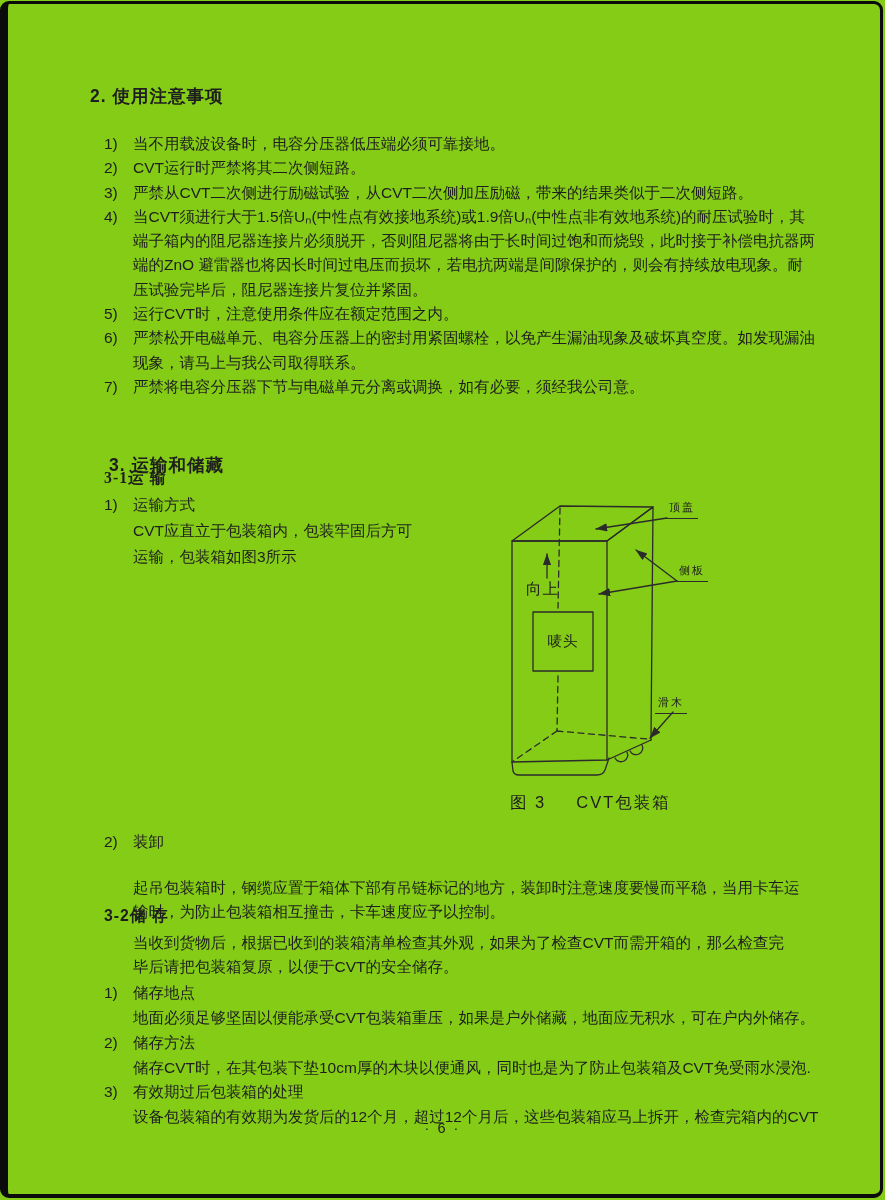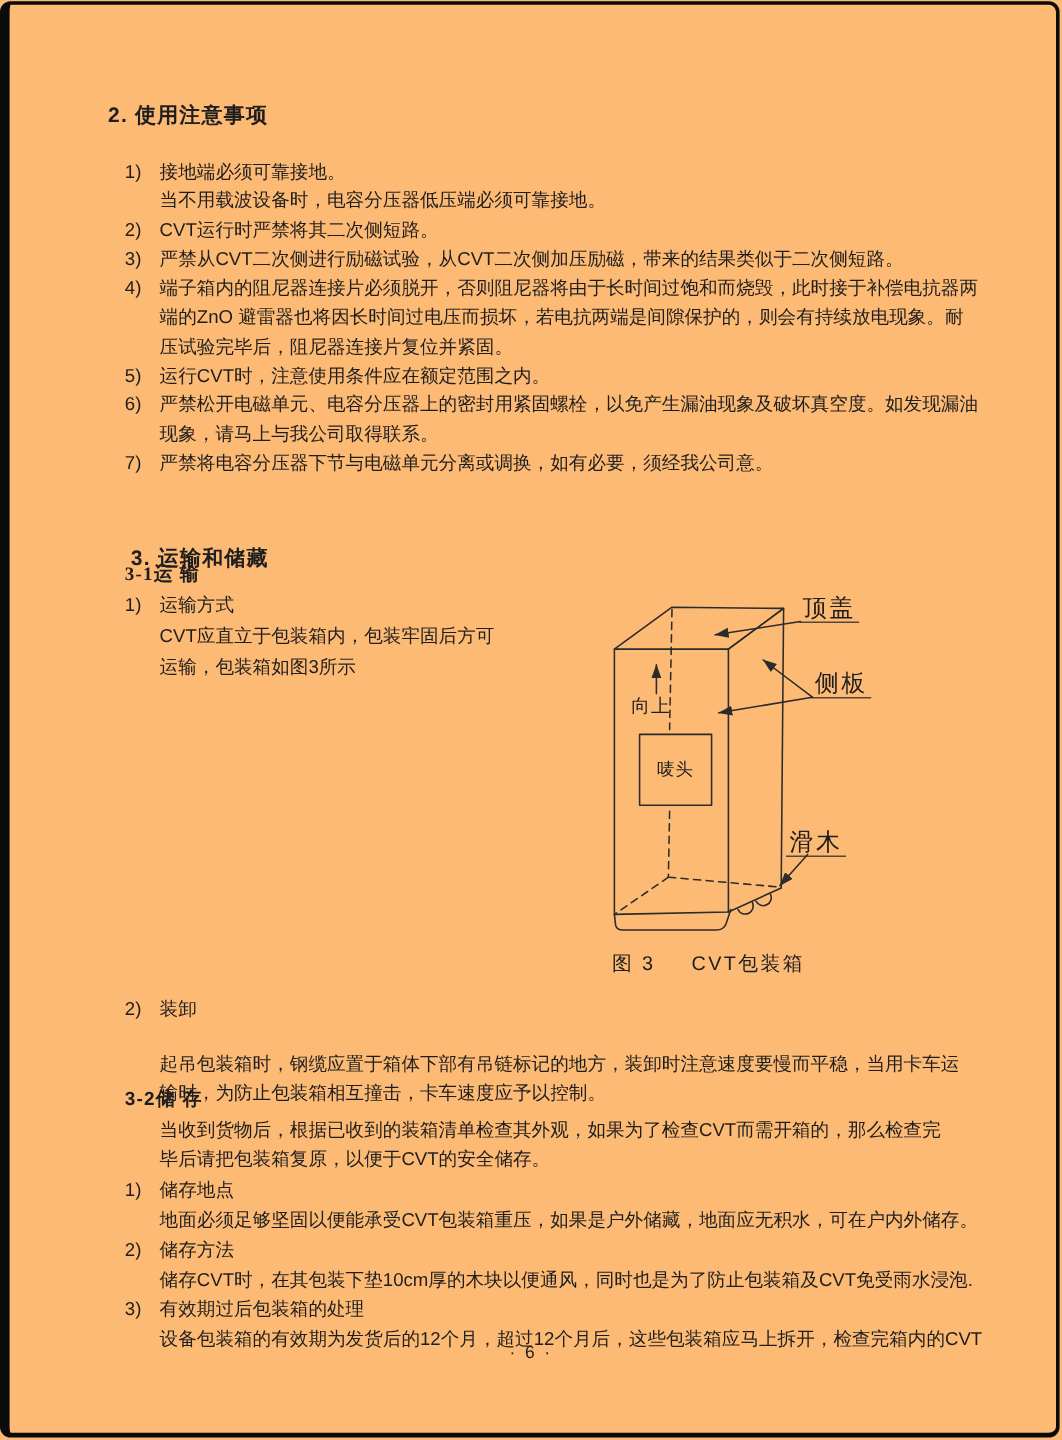--- a/index.html
+++ b/index.html
@@ -4,7 +4,7 @@
 <style>
   html,body{margin:0;padding:0;background:#ffffff;}
   .page{
-    position:relative;width:885px;height:1200px;background:#fdba74;
+    position:relative;width:885px;height:1200px;background:#84cc16;
     font-family:"Liberation Sans",sans-serif;color:#1e1e1e;overflow:hidden;
   }
   .frame{

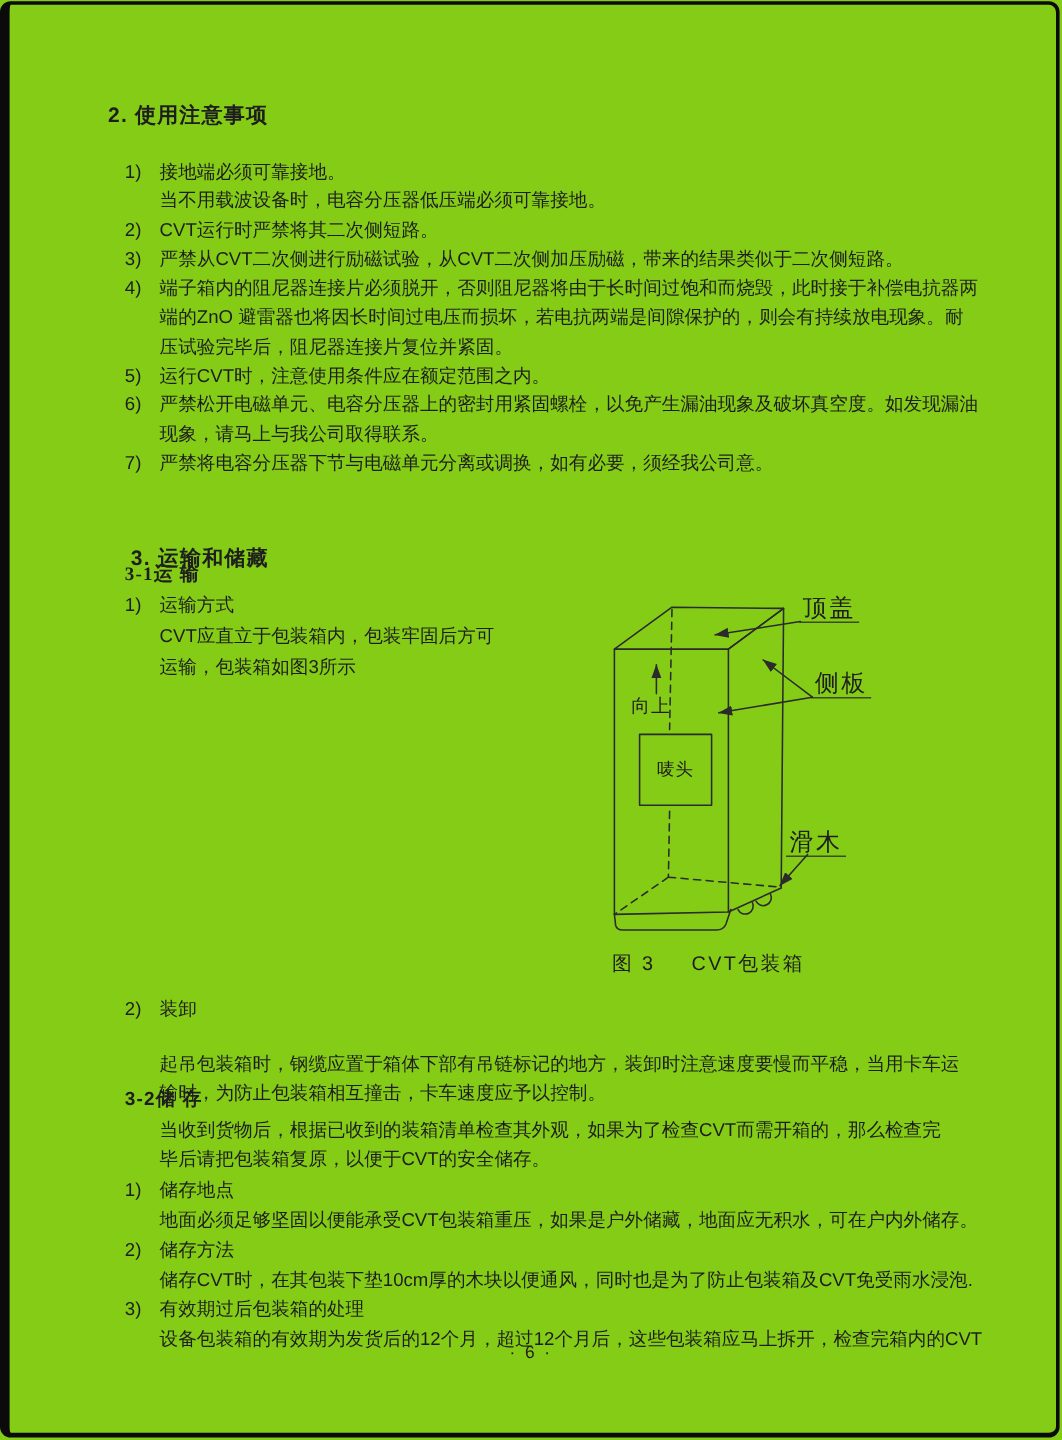--- a/index.html
+++ b/index.html
@@ -52,7 +52,6 @@
     <div class="li">
       <span class="mk">1)</span>
       <div class="tx">
-        <div class="line">接地端必须可靠接地。</div>
         <div class="line">当不用载波设备时，电容分压器低压端必须可靠接地。</div>
       </div>
     </div>

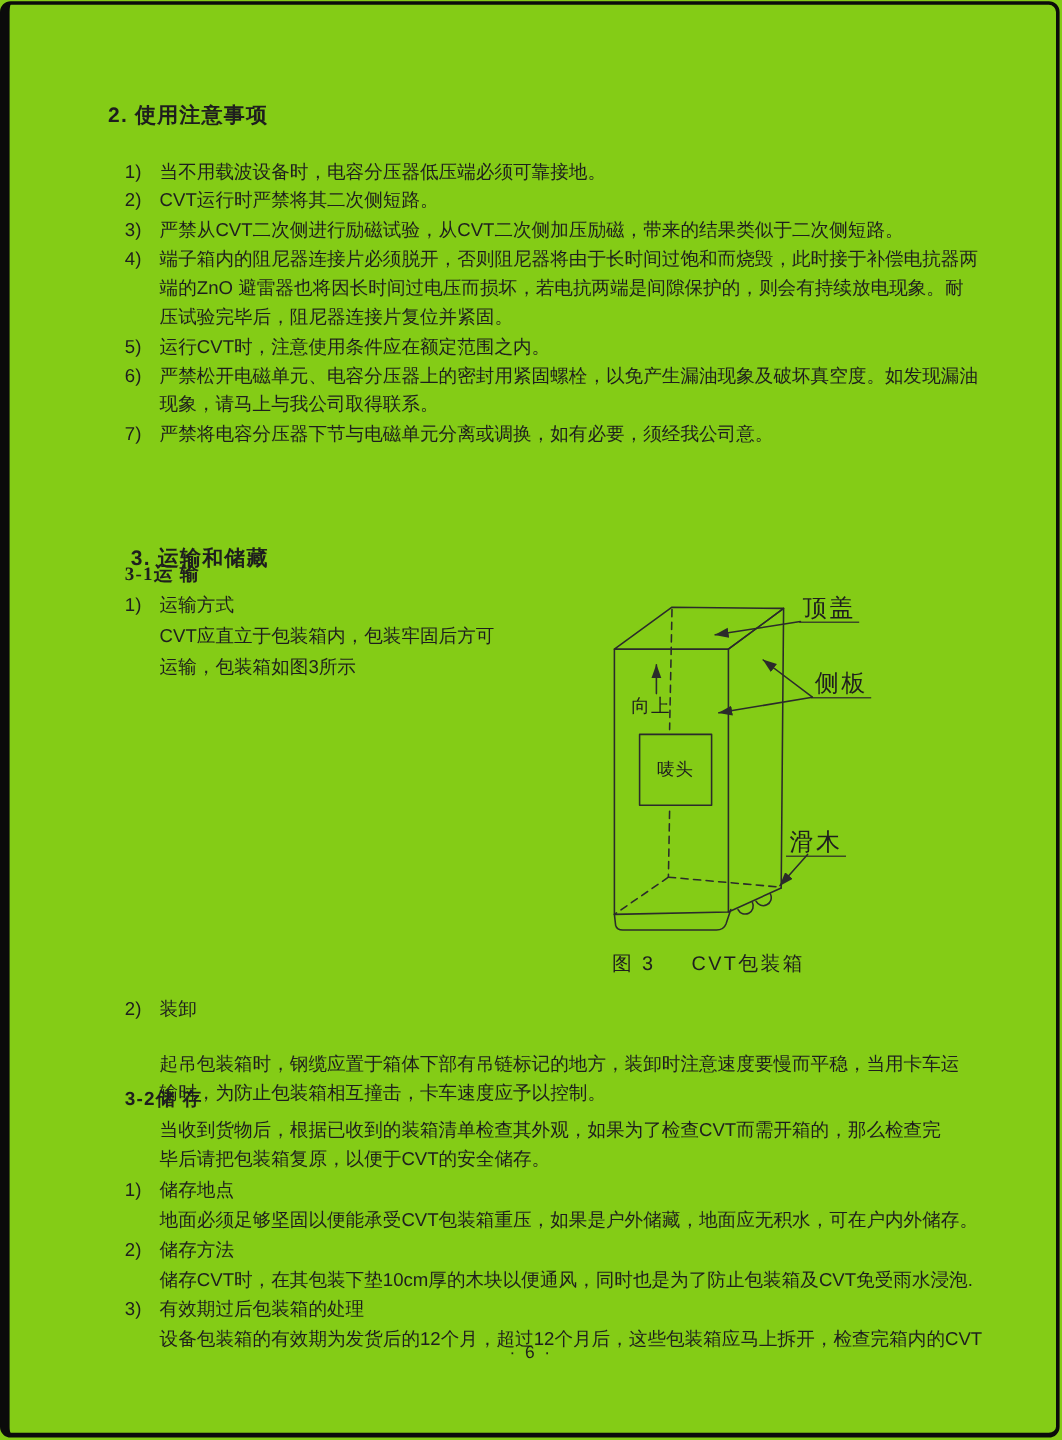--- a/index.html
+++ b/index.html
@@ -70,6 +70,7 @@
     <div class="li">
       <span class="mk">4)</span>
       <div class="tx">
+        <div class="line">当CVT须进行大于1.5倍Uₙ(中性点有效接地系统)或1.9倍Uₙ(中性点非有效地系统)的耐压试验时，其</div>
         <div class="line">端子箱内的阻尼器连接片必须脱开，否则阻尼器将由于长时间过饱和而烧毁，此时接于补偿电抗器两</div>
         <div class="line">端的ZnO 避雷器也将因长时间过电压而损坏，若电抗两端是间隙保护的，则会有持续放电现象。耐</div>
         <div class="line">压试验完毕后，阻尼器连接片复位并紧固。</div>

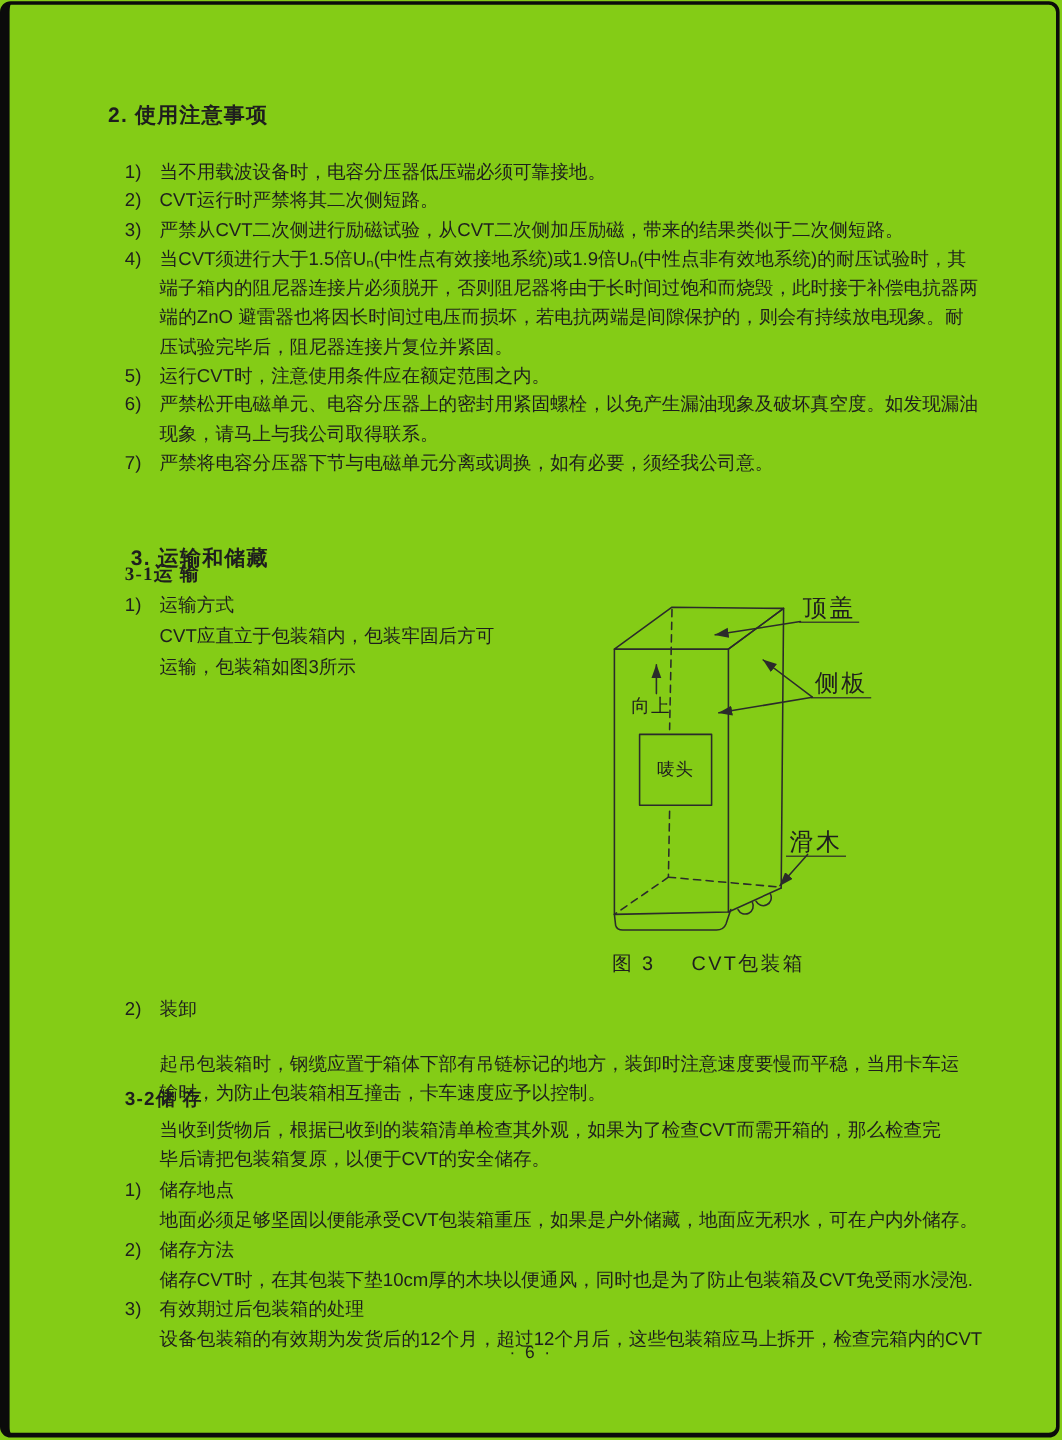--- a/index.html
+++ b/index.html
@@ -24,7 +24,7 @@
   .fig{position:absolute;left:470px;top:494px;width:385px;height:342px;}
   .fig svg{position:absolute;left:0;top:0;}
   .flabel{
-    position:absolute;font-size:20px;letter-spacing:2px;white-space:nowrap;
+    position:absolute;font-size:11px;letter-spacing:2px;white-space:nowrap;
     border-bottom:1.4px solid #2b2b2b;padding:0 3px 2px 3px;line-height:18px;
   }
   .fplain{position:absolute;font-size:15.5px;letter-spacing:1px;white-space:nowrap;line-height:18px;}

